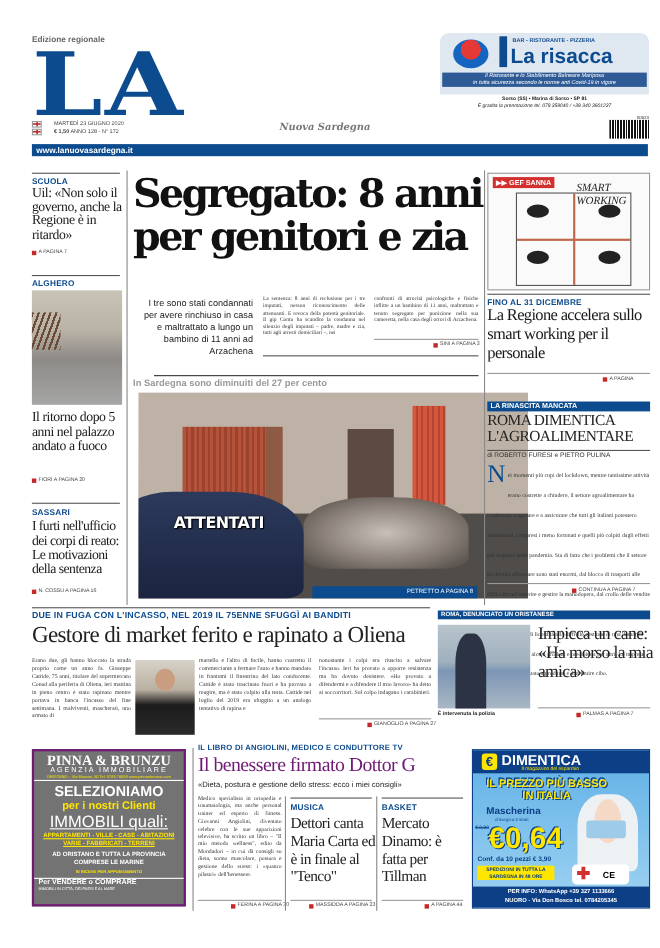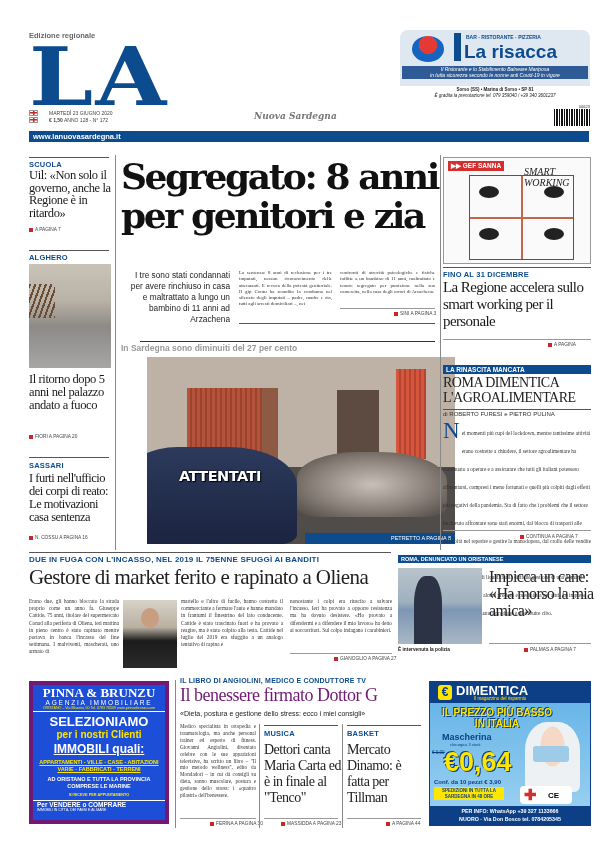--- a/index.html
+++ b/index.html
@@ -105,7 +105,7 @@
 
 <div class="abs kline" style="left:29px;top:457px;width:80px;"></div>
 <div class="abs kicker" style="left:29px;top:461px;">SASSARI</div>
-<div class="abs" style="left:29px;top:472px;width:84px;font-size:12.5px;line-height:13px;letter-spacing:-0.5px;">I furti nell'ufficio dei corpi di reato: Le motivazioni casa sentenza</div>
+<div class="abs" style="left:29px;top:472px;width:84px;font-size:12.5px;line-height:13px;letter-spacing:-0.5px;">I furti nell'ufficio dei corpi di reato: Le motivazioni della sentenza</div>
 <div class="abs pageref" style="left:29px;top:535px;">
     <span class="sq"></span>
     <span>N. COSSU A PAGINA 16</span>

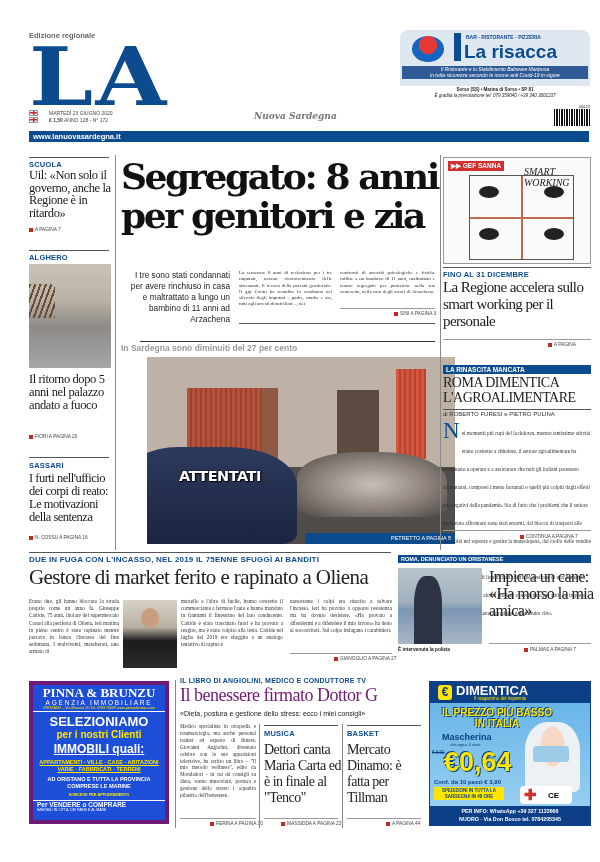--- a/index.html
+++ b/index.html
@@ -124,7 +124,7 @@
 
 <div class="abs" style="left:140px;top:341px;width:295px;height:1px;background:#333;"></div>
 <div class="abs sans" style="left:121px;top:343px;width:318px;text-align:left;font-weight:bold;font-size:8.5px;color:#999;">In Sardegna sono diminuiti del 27 per cento</div>
-<div class="abs photo-fire" style="left:126px;top:357px;width:308px;height:187px;margin-left:21px;">
+<div class="abs photo-fire" style="left:126px;top:357px;width:354px;height:187px;">
   <div class="abs" style="left:0;top:0;width:100%;height:110px;background:#bdb2a5;"></div>
   <div class="gate" style="left:40px;top:31px;width:75px;height:70px;"></div>
   <div class="abs" style="left:115px;top:31px;width:16px;height:72px;background:#8e5a44;"></div>

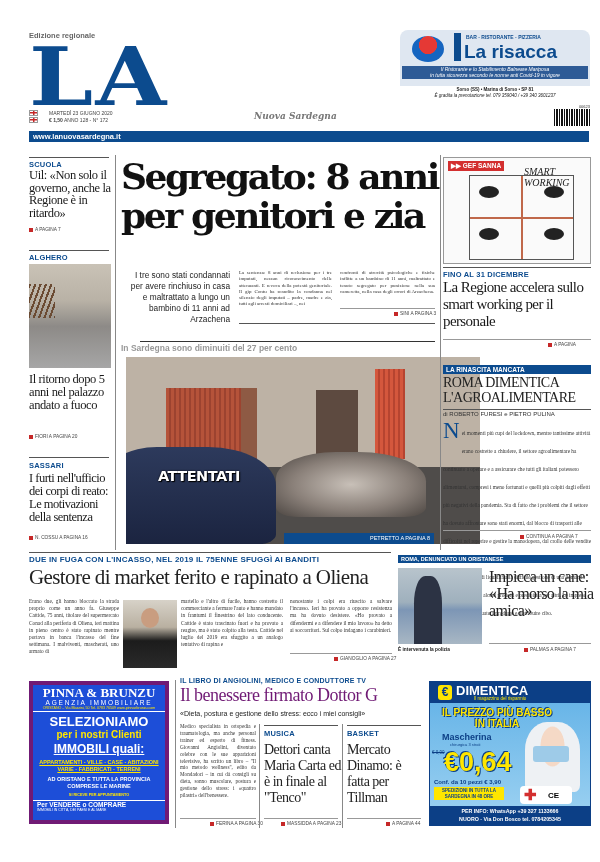--- a/index.html
+++ b/index.html
@@ -40,7 +40,7 @@
   .bluebar { background: #0c4b8e; color: #fff; font-family: "Liberation Sans", sans-serif; font-weight: bold; font-size: 6.5px; padding: 1px 3px; text-transform: uppercase; }
 
   
-  .ad-pinna { background: #1d4ed8; color: #fff; font-family: "Liberation Sans", sans-serif; text-align: center; border: 4px solid #701a75; }
+  .ad-pinna { background: #737373; color: #fff; font-family: "Liberation Sans", sans-serif; text-align: center; border: 2px solid #701a75; }
   .ad-euro { background: linear-gradient(180deg,#5fb0e6 0%,#9fd3f2 100%); font-family: "Liberation Sans", sans-serif; border: 1px solid #0c3f86; overflow: hidden; }
 </style>
 </head>

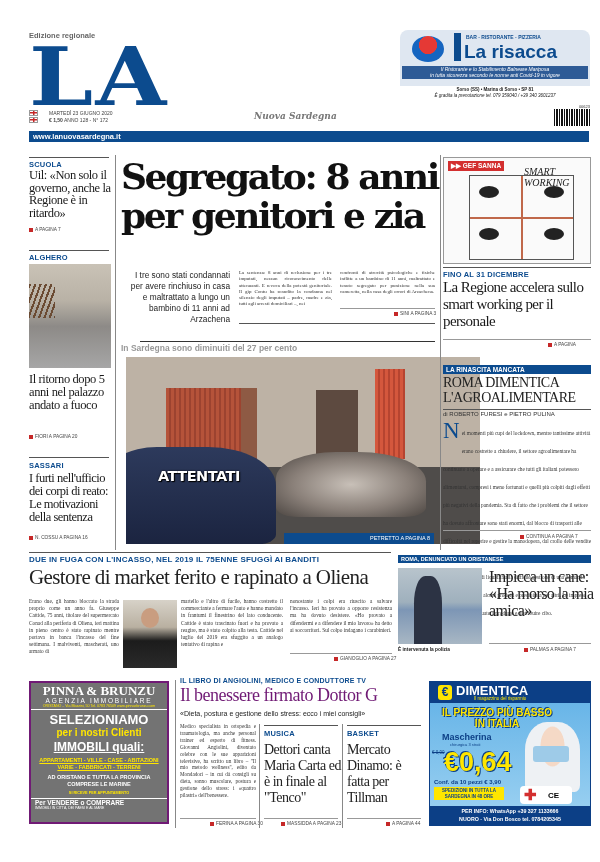--- a/index.html
+++ b/index.html
@@ -205,7 +205,7 @@
   <div style="font-size:3.6px;color:#ffe600;line-height:5px;border-bottom:1px solid #fff;">ORISTANO – Via Mazzini, 50 Tel. 0783 76509 www.pinnaebrunzu.com</div>
   <div style="font-size:13px;font-weight:bold;line-height:14px;margin-top:3px;">SELEZIONIAMO</div>
   <div style="font-size:10px;font-weight:bold;color:#ffe600;line-height:11px;">per i nostri Clienti</div>
-  <div style="font-size:12px;font-weight:bold;line-height:13px;text-decoration:underline;margin-top:3px;">IMMOBILI quali:</div>
+  <div style="font-size:15px;font-weight:normal;line-height:13px;text-decoration:underline;margin-top:3px;">IMMOBILI quali:</div>
   <div style="font-size:5.5px;font-weight:bold;color:#ffe600;line-height:7px;text-decoration:underline;margin:3px 4px 0;">APPARTAMENTI - VILLE - CASE - ABITAZIONI VARIE - FABBRICATI - TERRENI</div>
   <div style="font-size:5.5px;font-weight:bold;line-height:7px;margin:3px 8px 0;">AD ORISTANO E TUTTA LA PROVINCIA COMPRESE LE MARINE</div>
   <div style="font-size:3.8px;color:#ffe600;font-weight:bold;margin-top:3px;">SI RICEVE PER APPUNTAMENTO</div>

